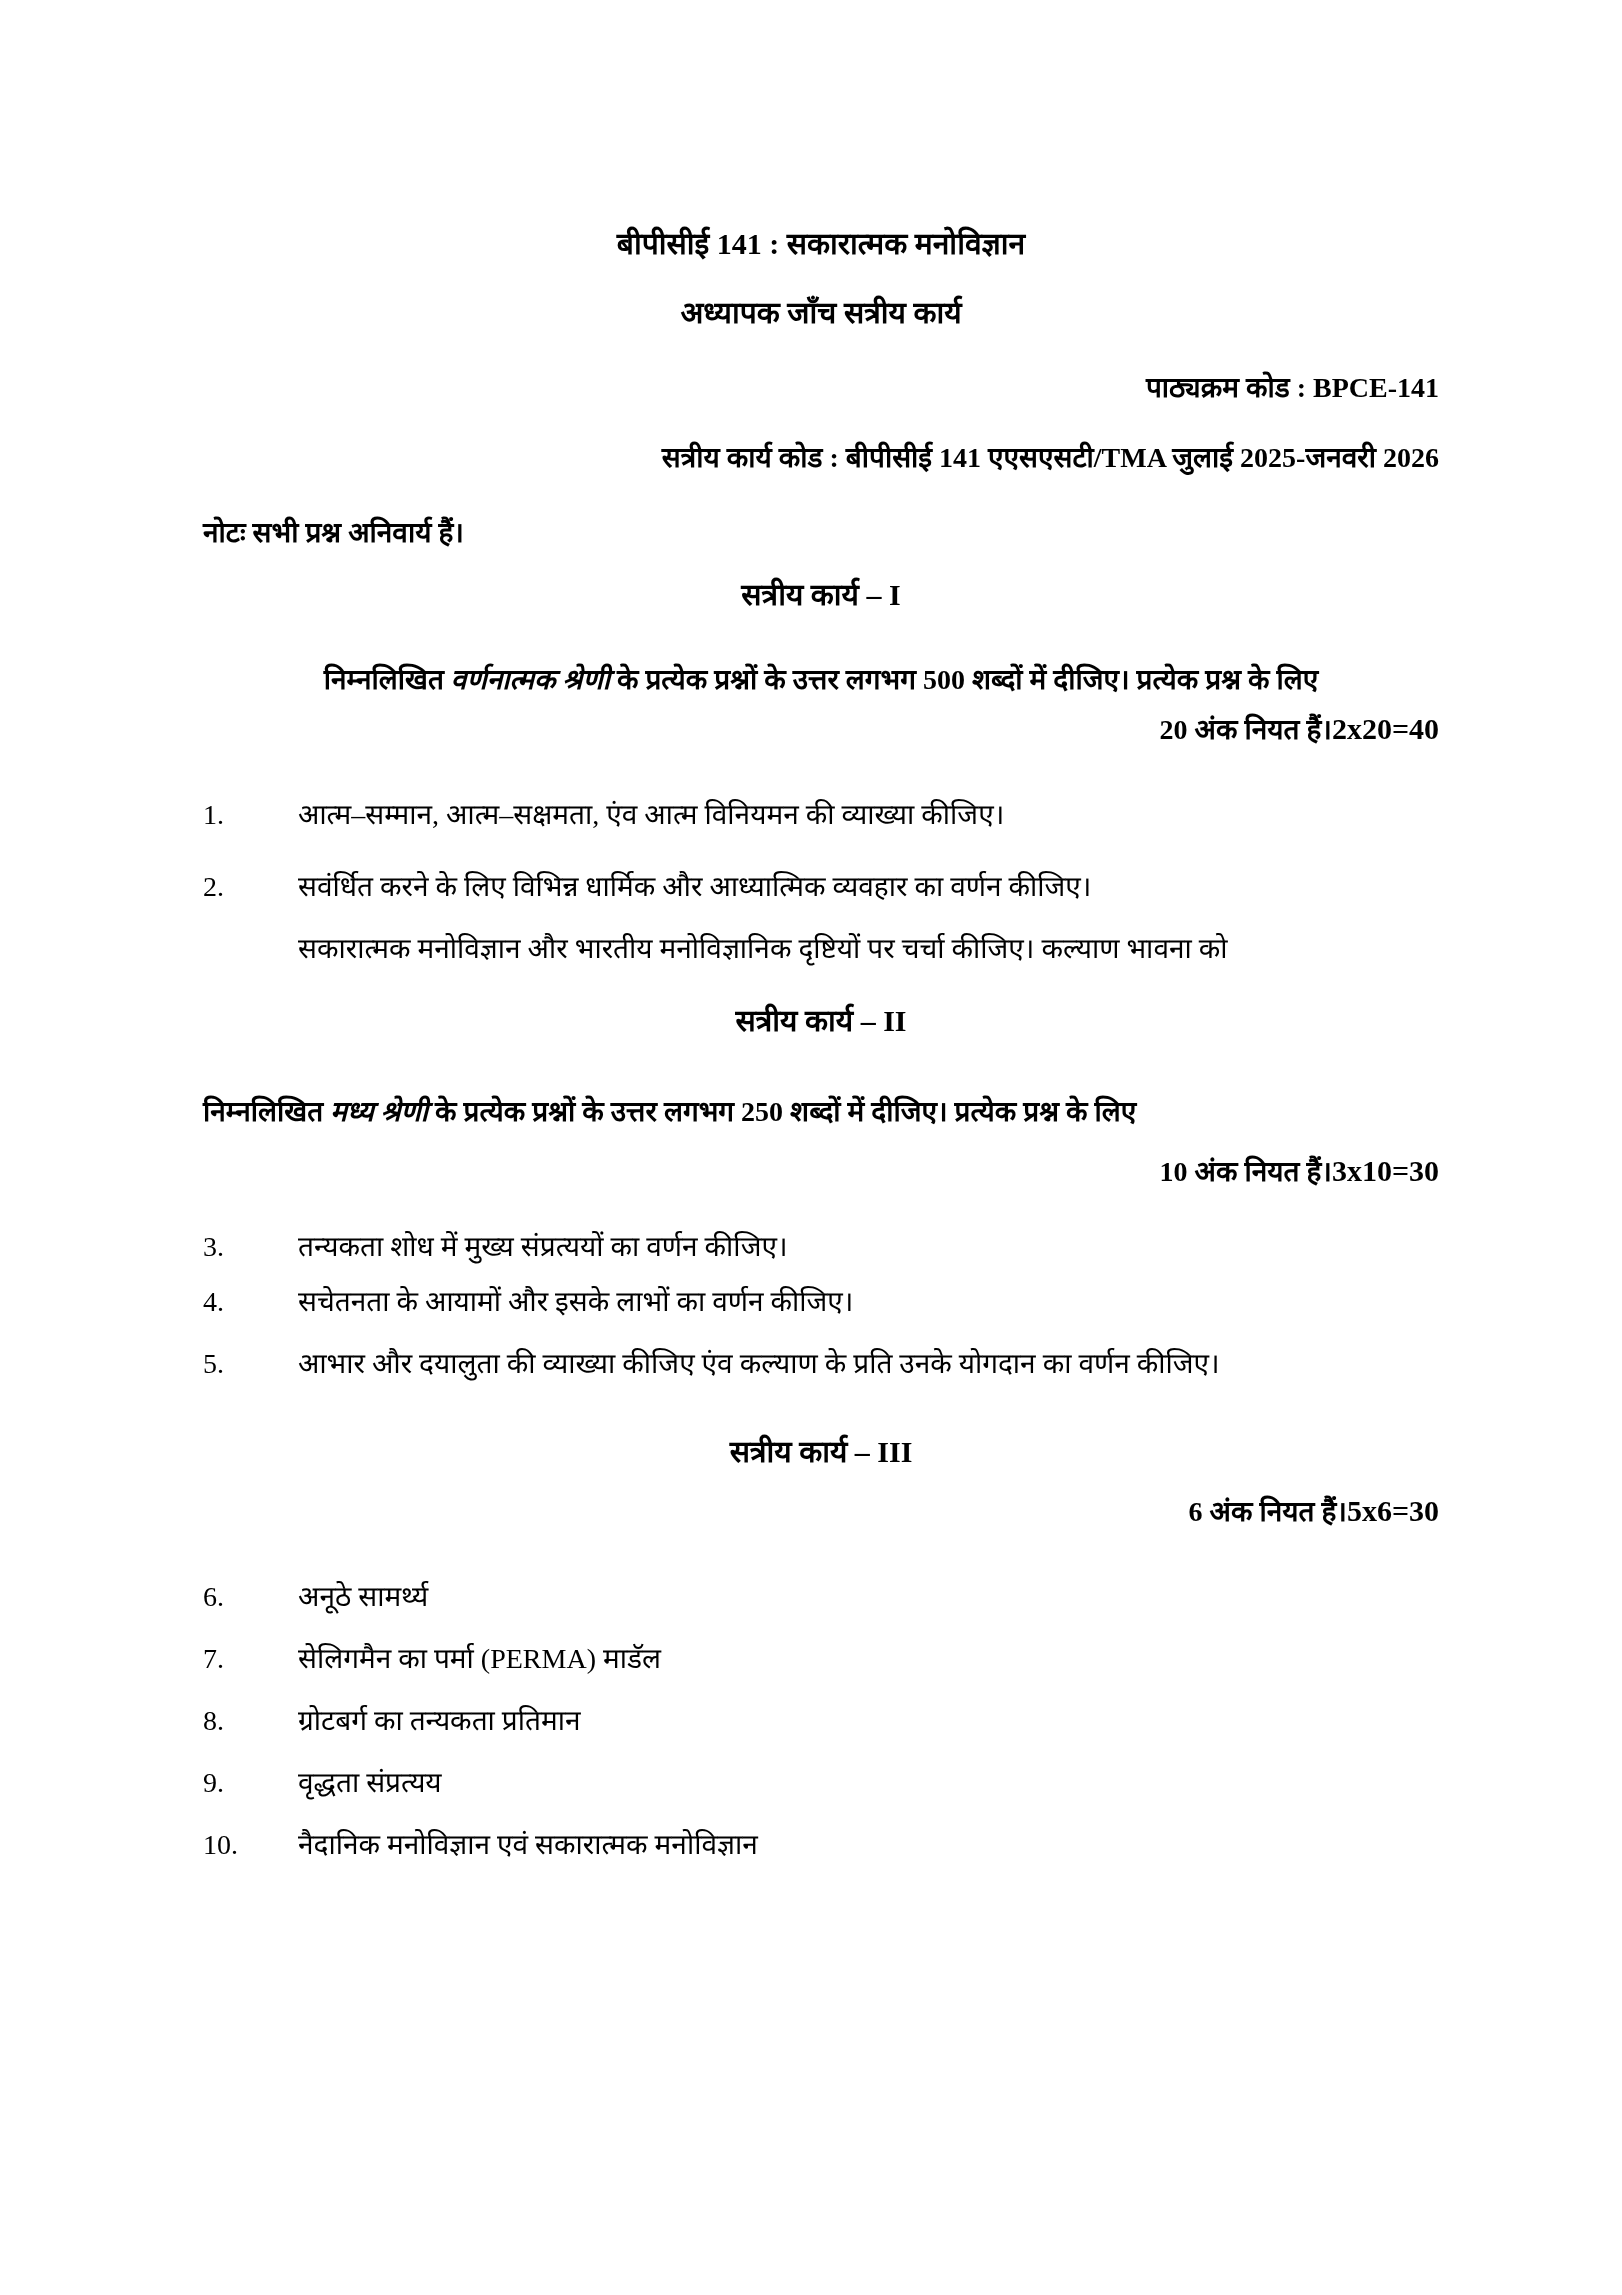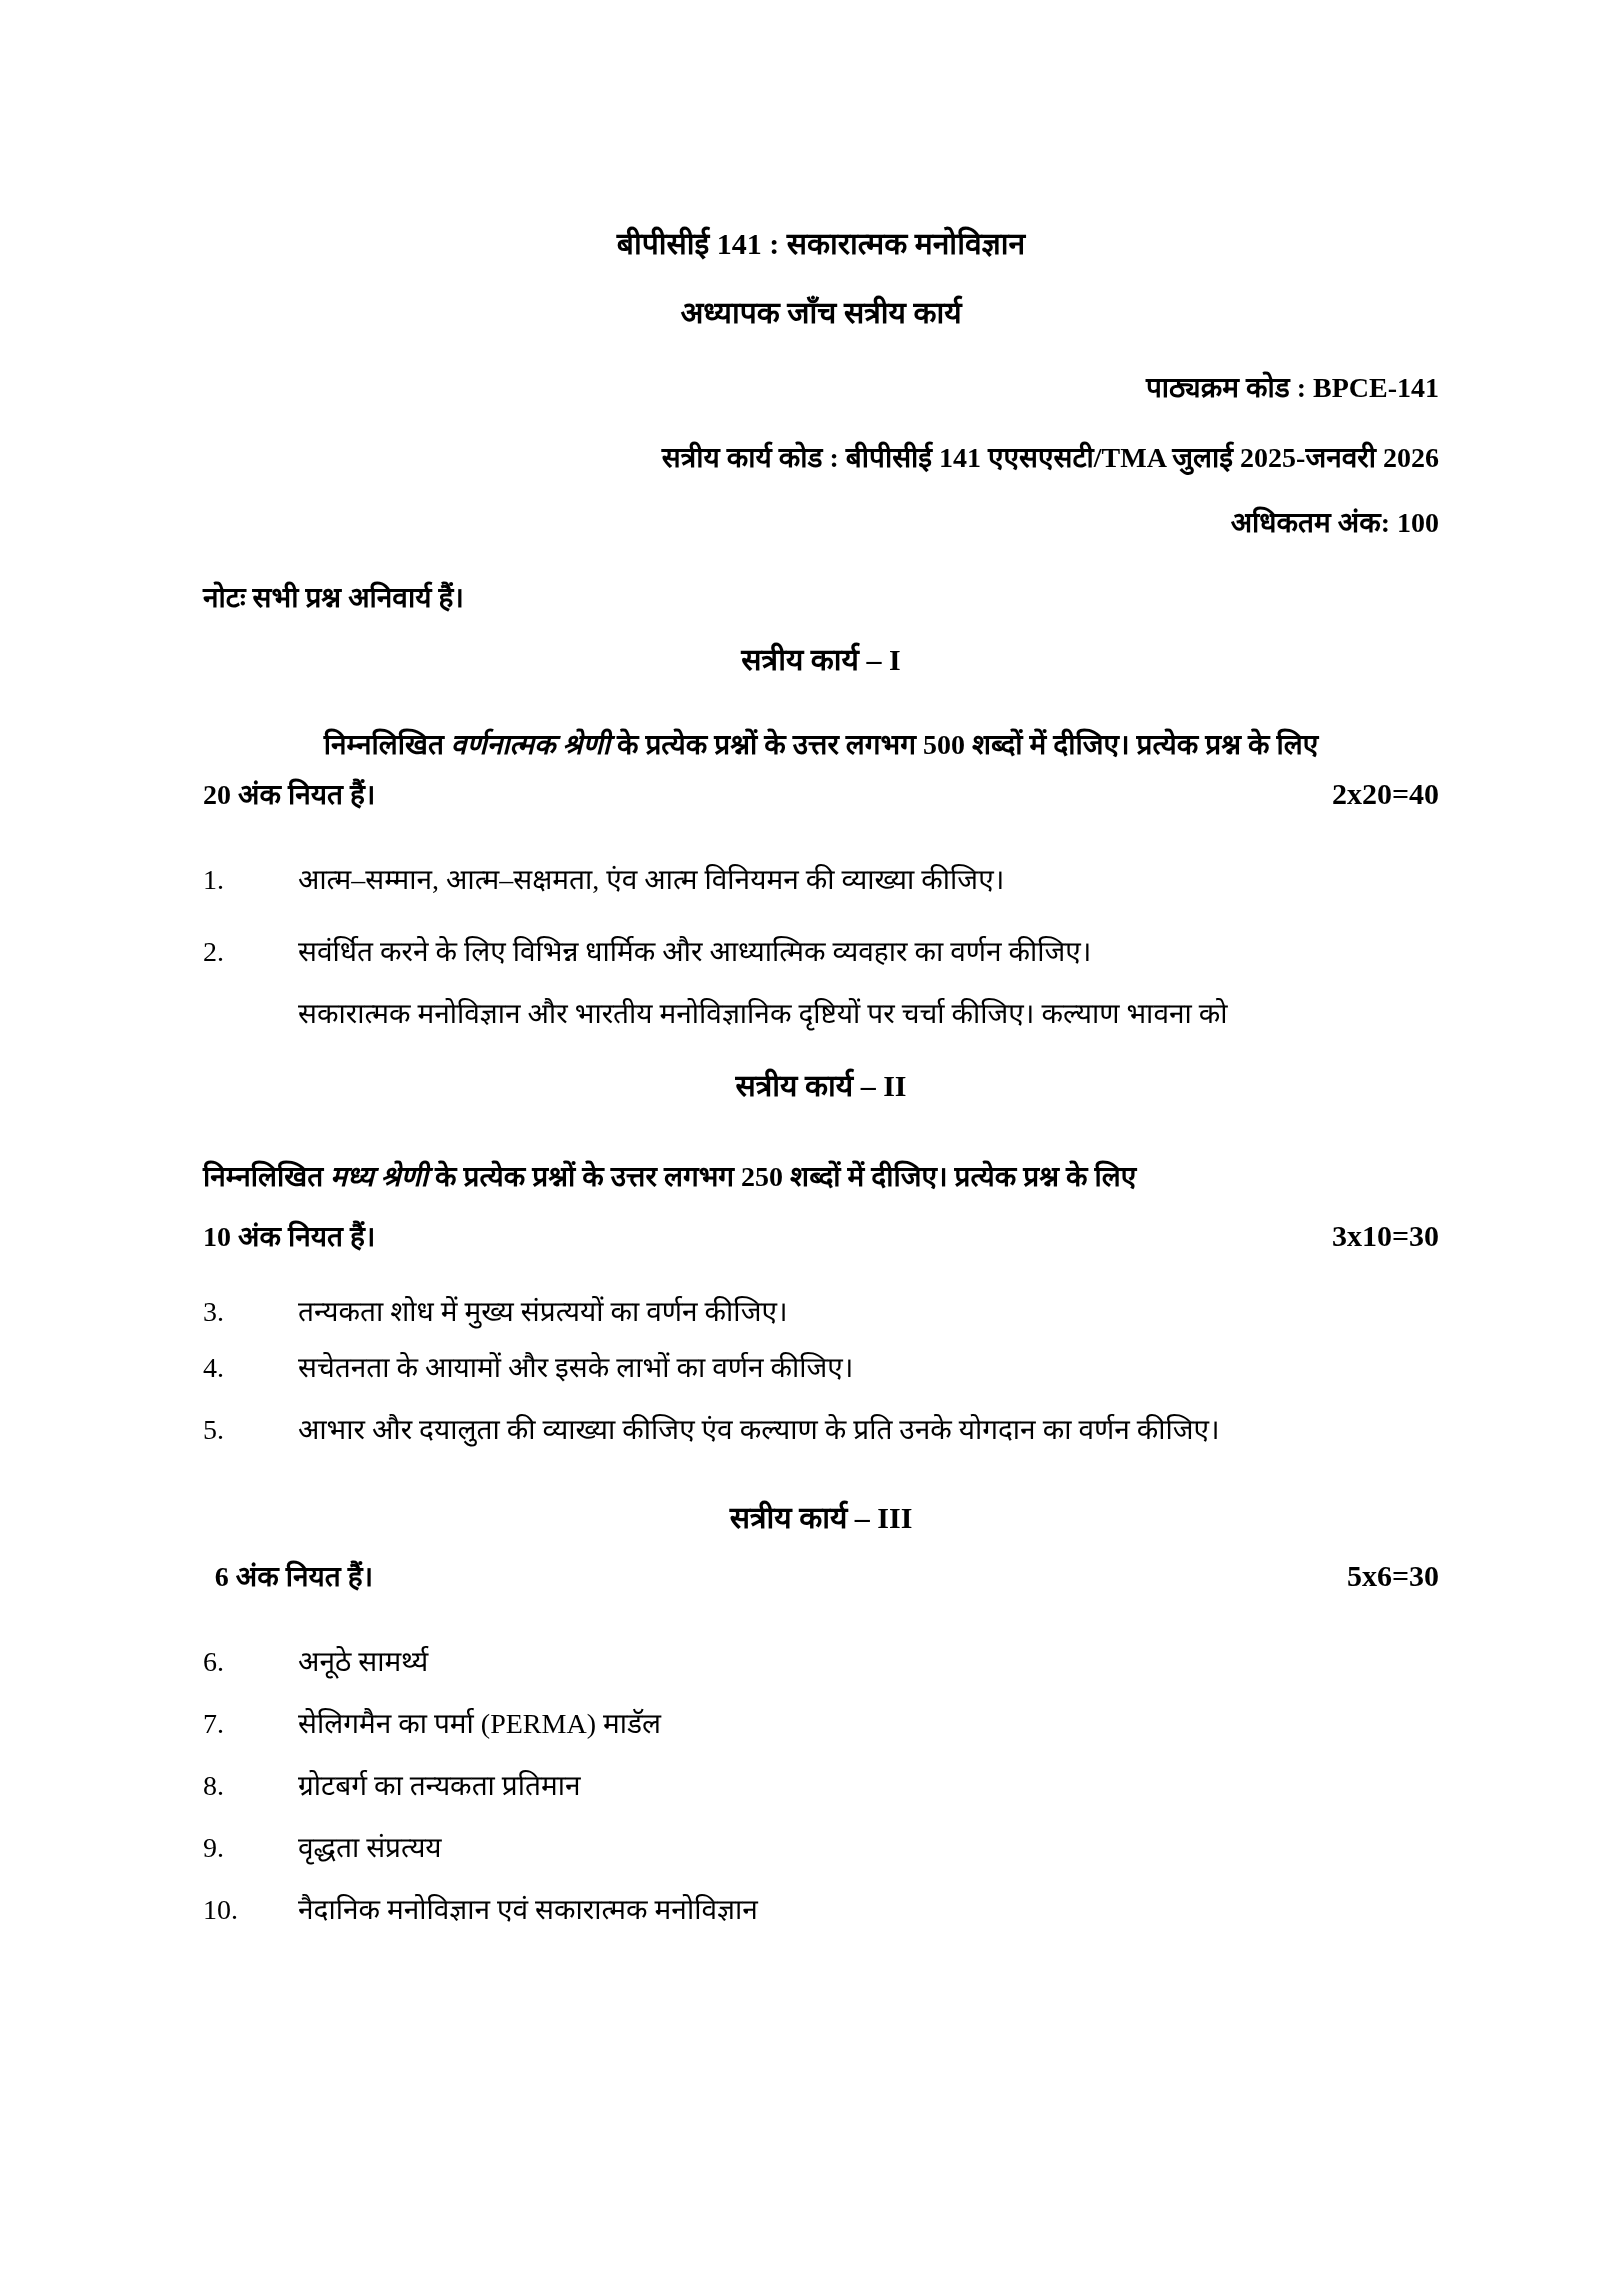--- a/index.html
+++ b/index.html
@@ -85,7 +85,6 @@
   <div class="line center bold title mt-title2">अध्यापक जाँच सत्रीय कार्य</div>
   <div class="line right bold mt-course">पाठ्यक्रम कोड : BPCE-141</div>
   <div class="line right bold mt-assign">सत्रीय कार्य कोड : बीपीसीई 141 एएसएसटी/TMA जुलाई 2025-जनवरी 2026</div>
-  <div class="line right bold mt-maxmarks">अधिकतम अंक:  100</div>
   <div class="line bold mt-note">नोटः सभी प्रश्न अनिवार्य हैं।</div>
 
   <div class="line center bold heading mt-h1">सत्रीय कार्य – I</div>

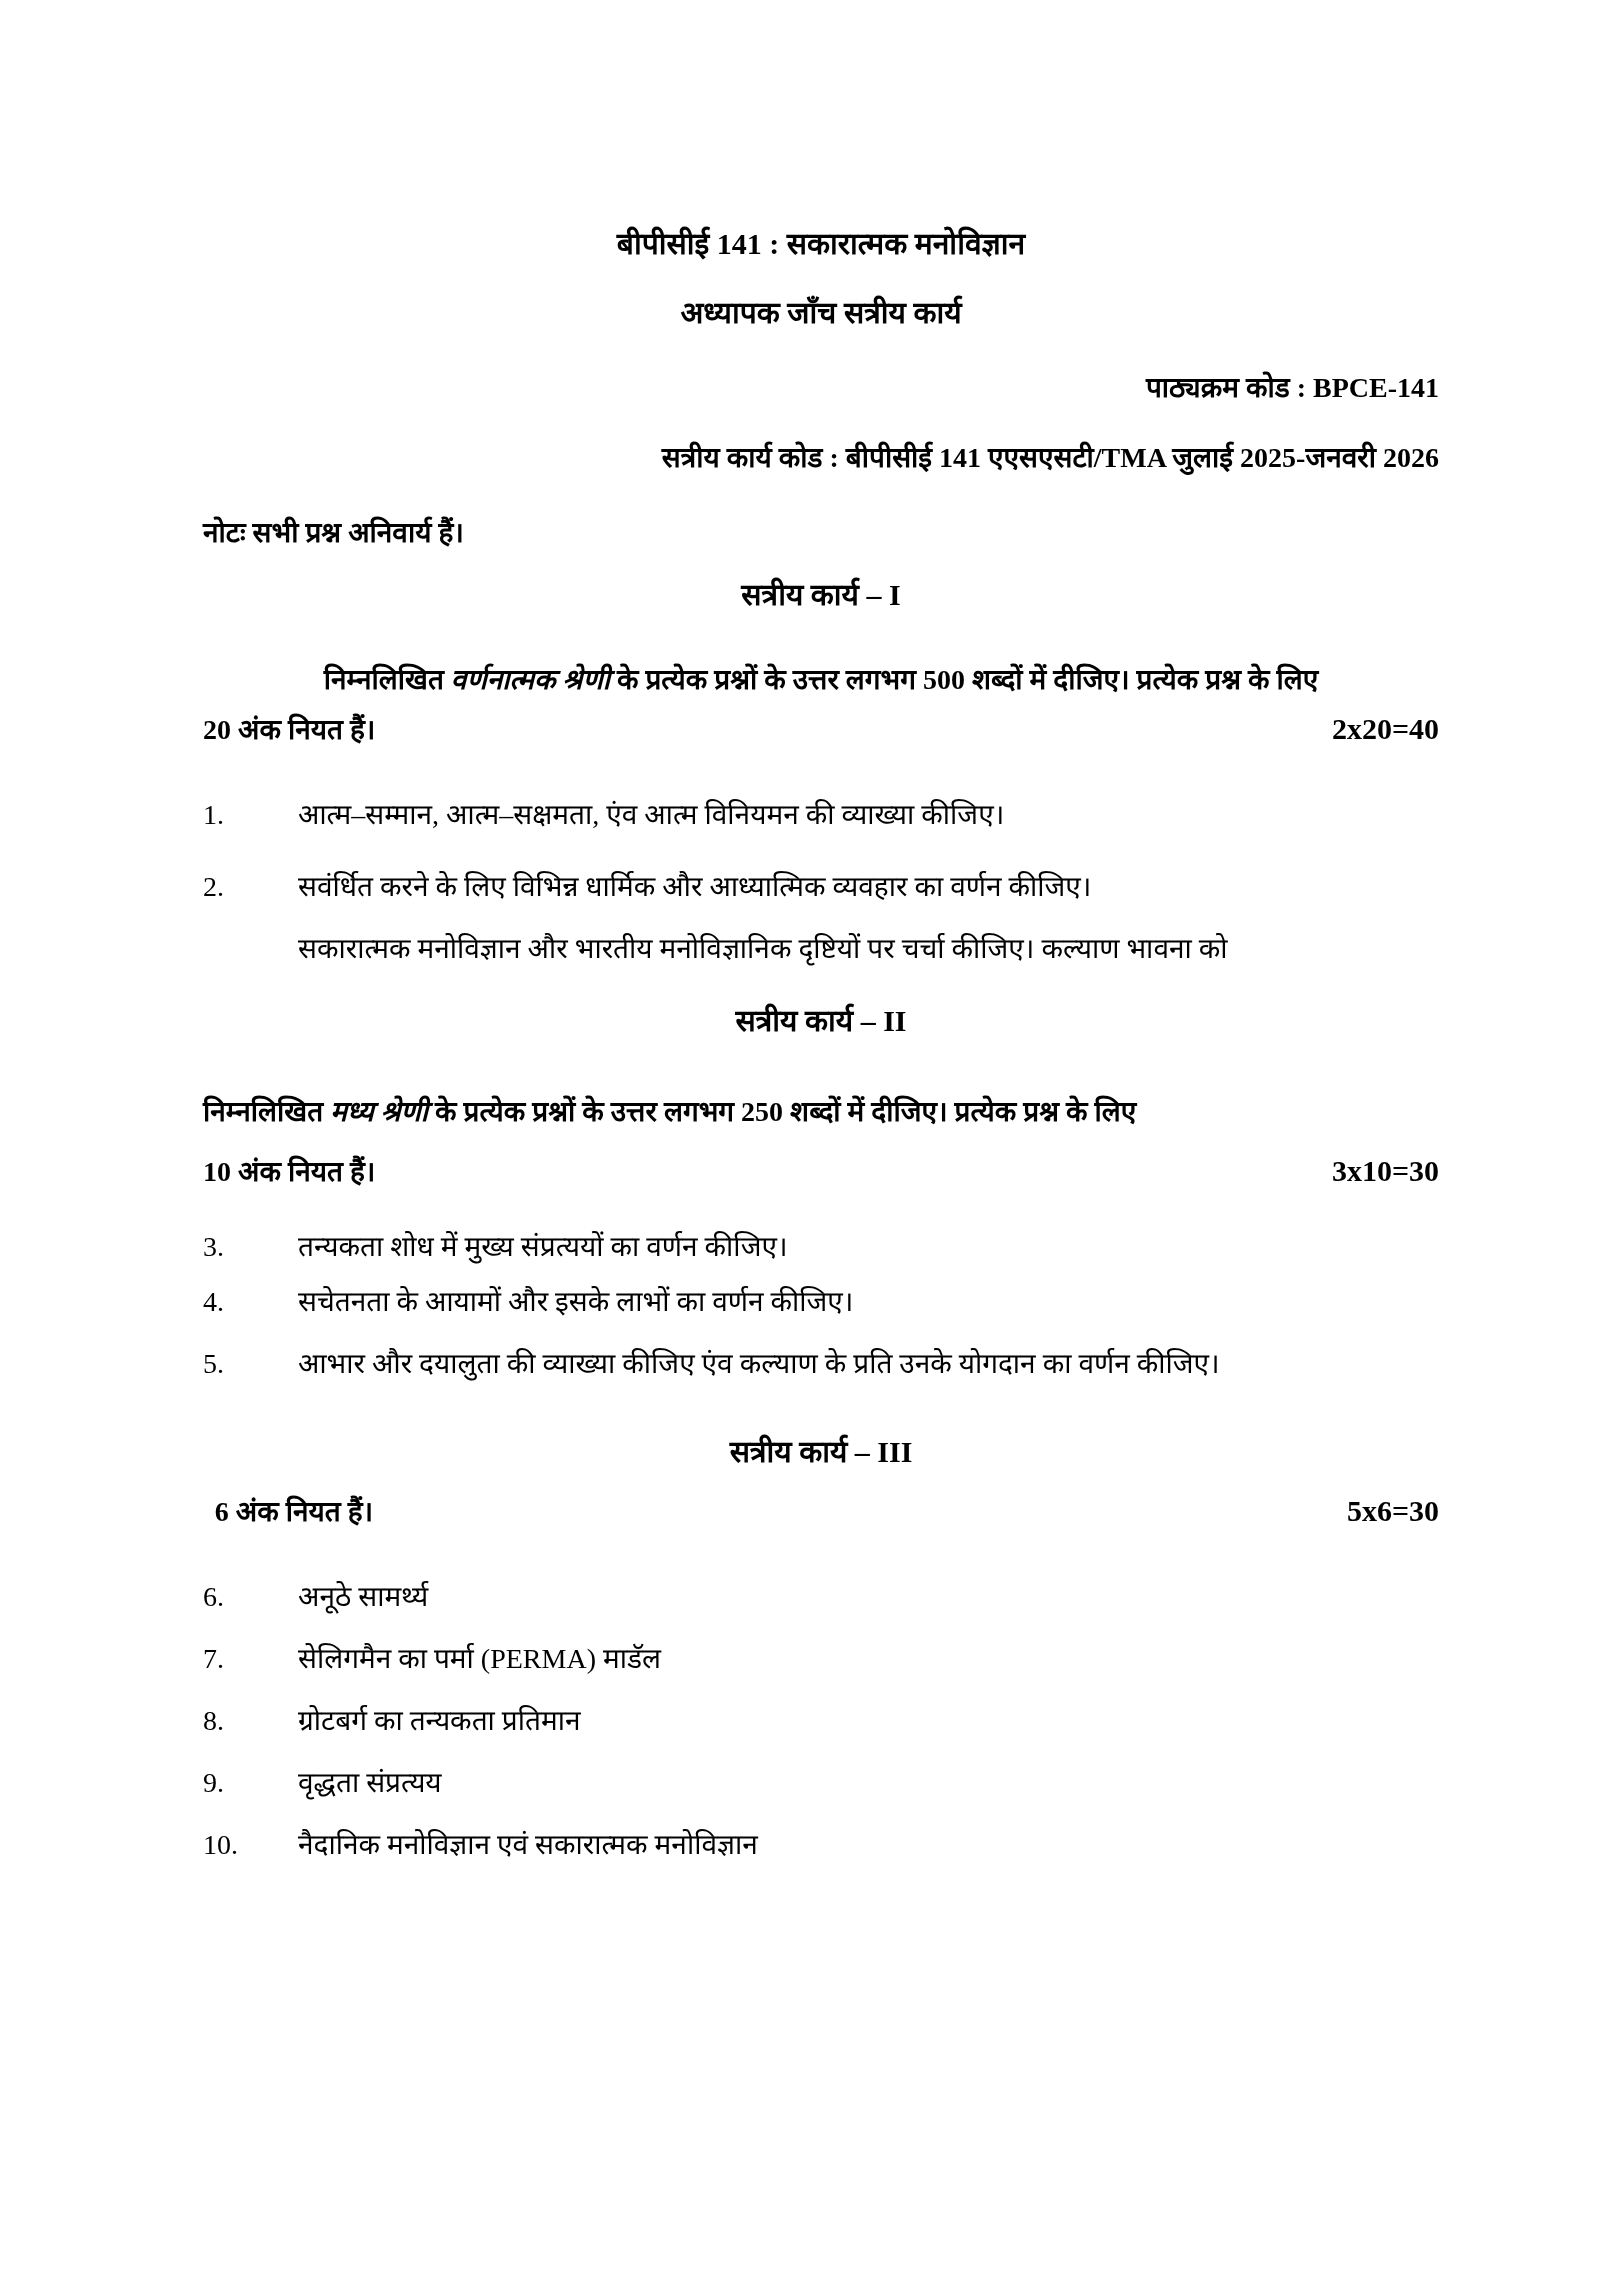--- a/index.html
+++ b/index.html
@@ -34,7 +34,7 @@
 
   .iline2 {
     display: flex;
-    justify-content: space-between;
+    justify-content: flex-end;
     align-items: baseline;
     line-height: 62px;
     white-space: nowrap;

